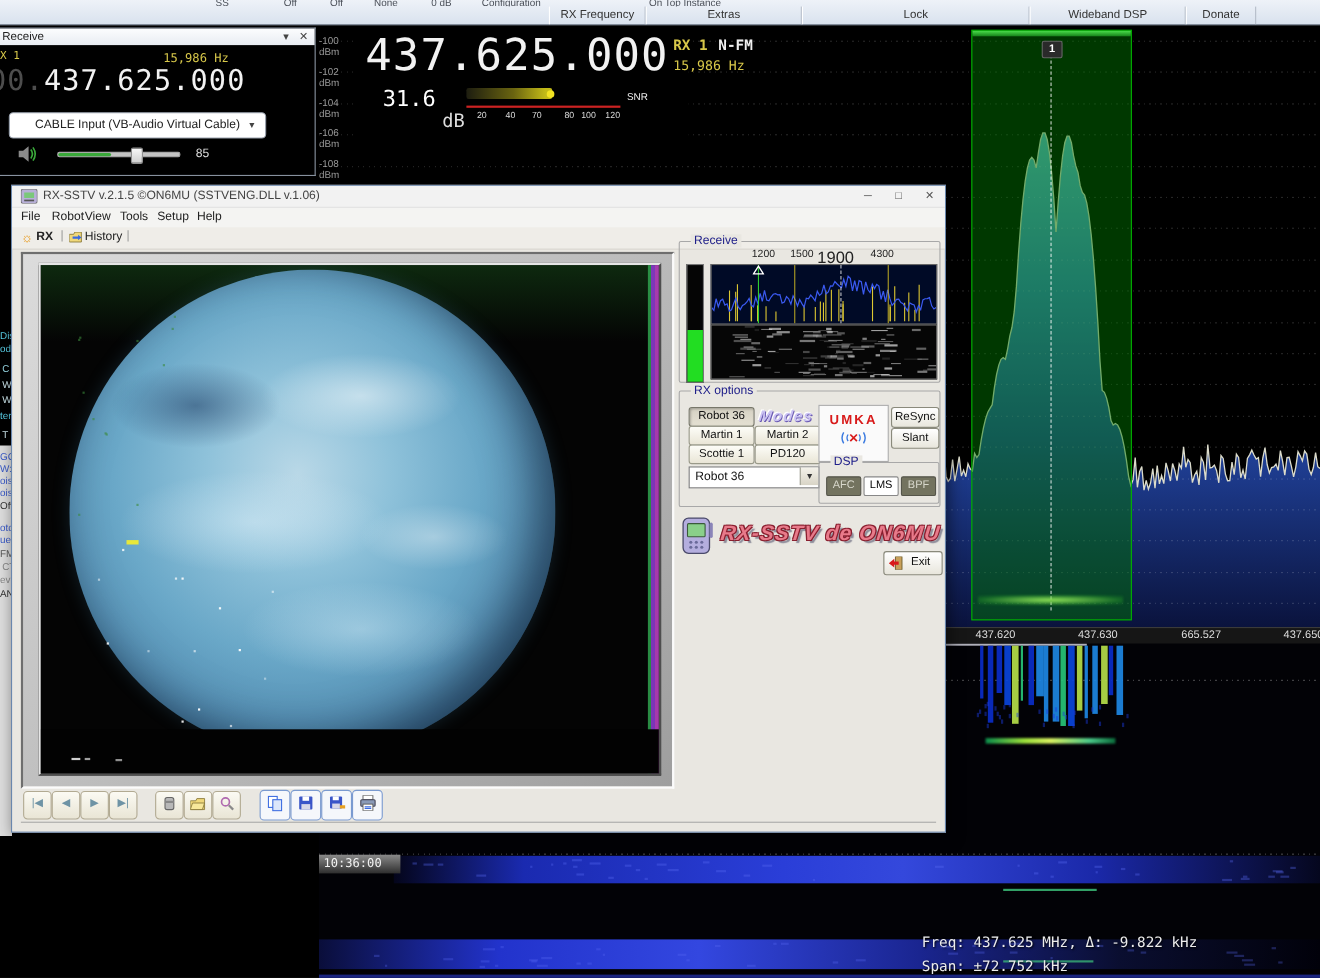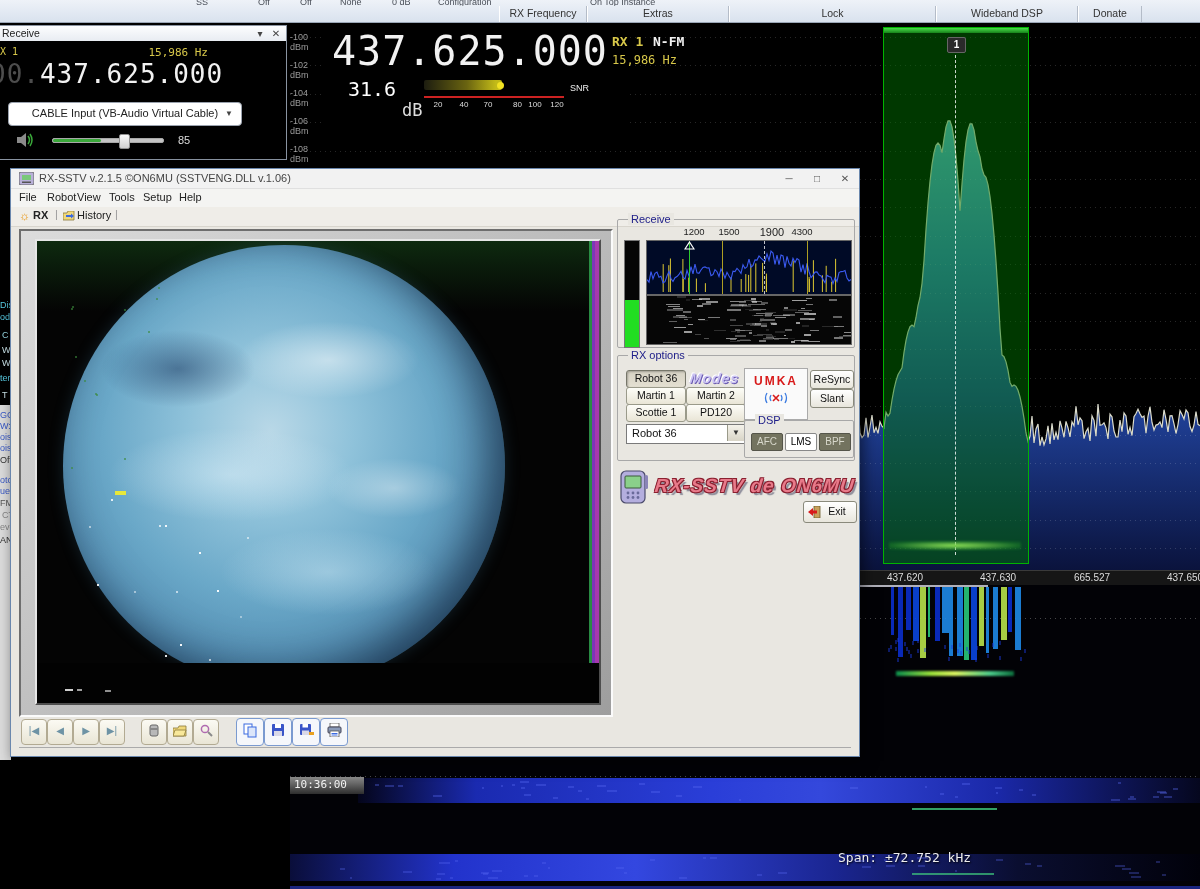--- a/index.html
+++ b/index.html
@@ -477,7 +477,7 @@
       </div>
       <div class="abs" style="left:61px;top:6px;width:30px;text-align:center;font-size:9.5px;color:#222">1200</div>
       <div class="abs" style="left:96px;top:6px;width:30px;text-align:center;font-size:9.5px;color:#222">1500</div>
-      <div class="abs" style="left:139px;top:6px;width:30px;text-align:center;font-size:11px;color:#222">1900</div>
+      <div class="abs" style="left:125px;top:6px;width:30px;text-align:center;font-size:15px;color:#222">1900</div>
       <div class="abs" style="left:169px;top:6px;width:30px;text-align:center;font-size:9.5px;color:#222">4300</div>
       <div class="abs" style="left:28px;top:20px;width:204px;height:53px;background:#000a26;border:1px solid #666;overflow:hidden">
         <svg id="sigsvg" width="204" height="53" style="position:absolute;left:0;top:0">

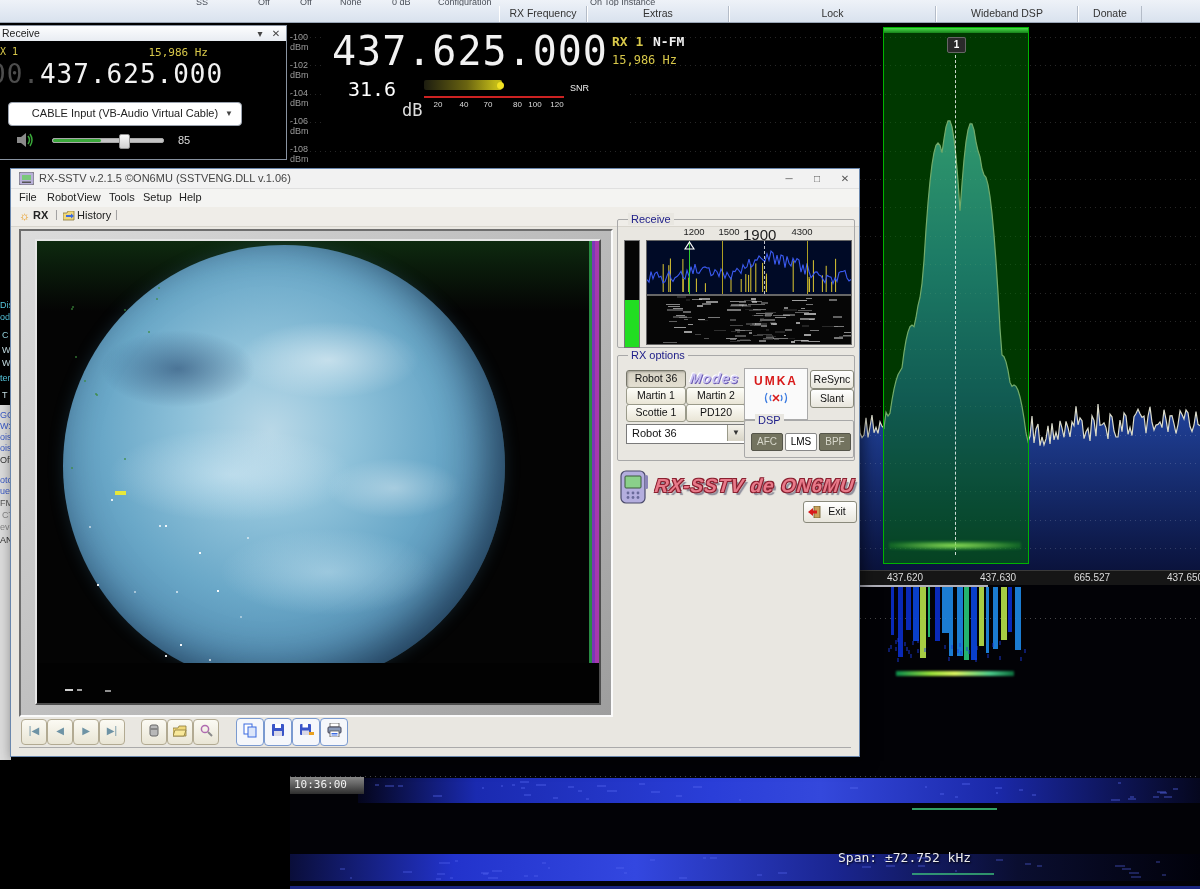--- a/index.html
+++ b/index.html
@@ -211,6 +211,7 @@
     <div class="abs" style="left:622px;top:288px;width:82px;height:2px;background:#3ec87e;opacity:.7"></div>
     <div class="abs" style="left:0;top:301px;width:910px;height:3px;background:#1a2580"></div>
     <div id="readout" class="mono">
+      <div>Freq: 437.625 MHz, Δ: -9.822 kHz</div>
       <div>Span: ±72.752 kHz</div>
     </div>
   <div style="position: absolute; left: 601px; top: 2px; width: 3.23167px; height: 48.2192px; background: rgb(10, 46, 204); opacity: 0.9; pointer-events: none;"></div>

